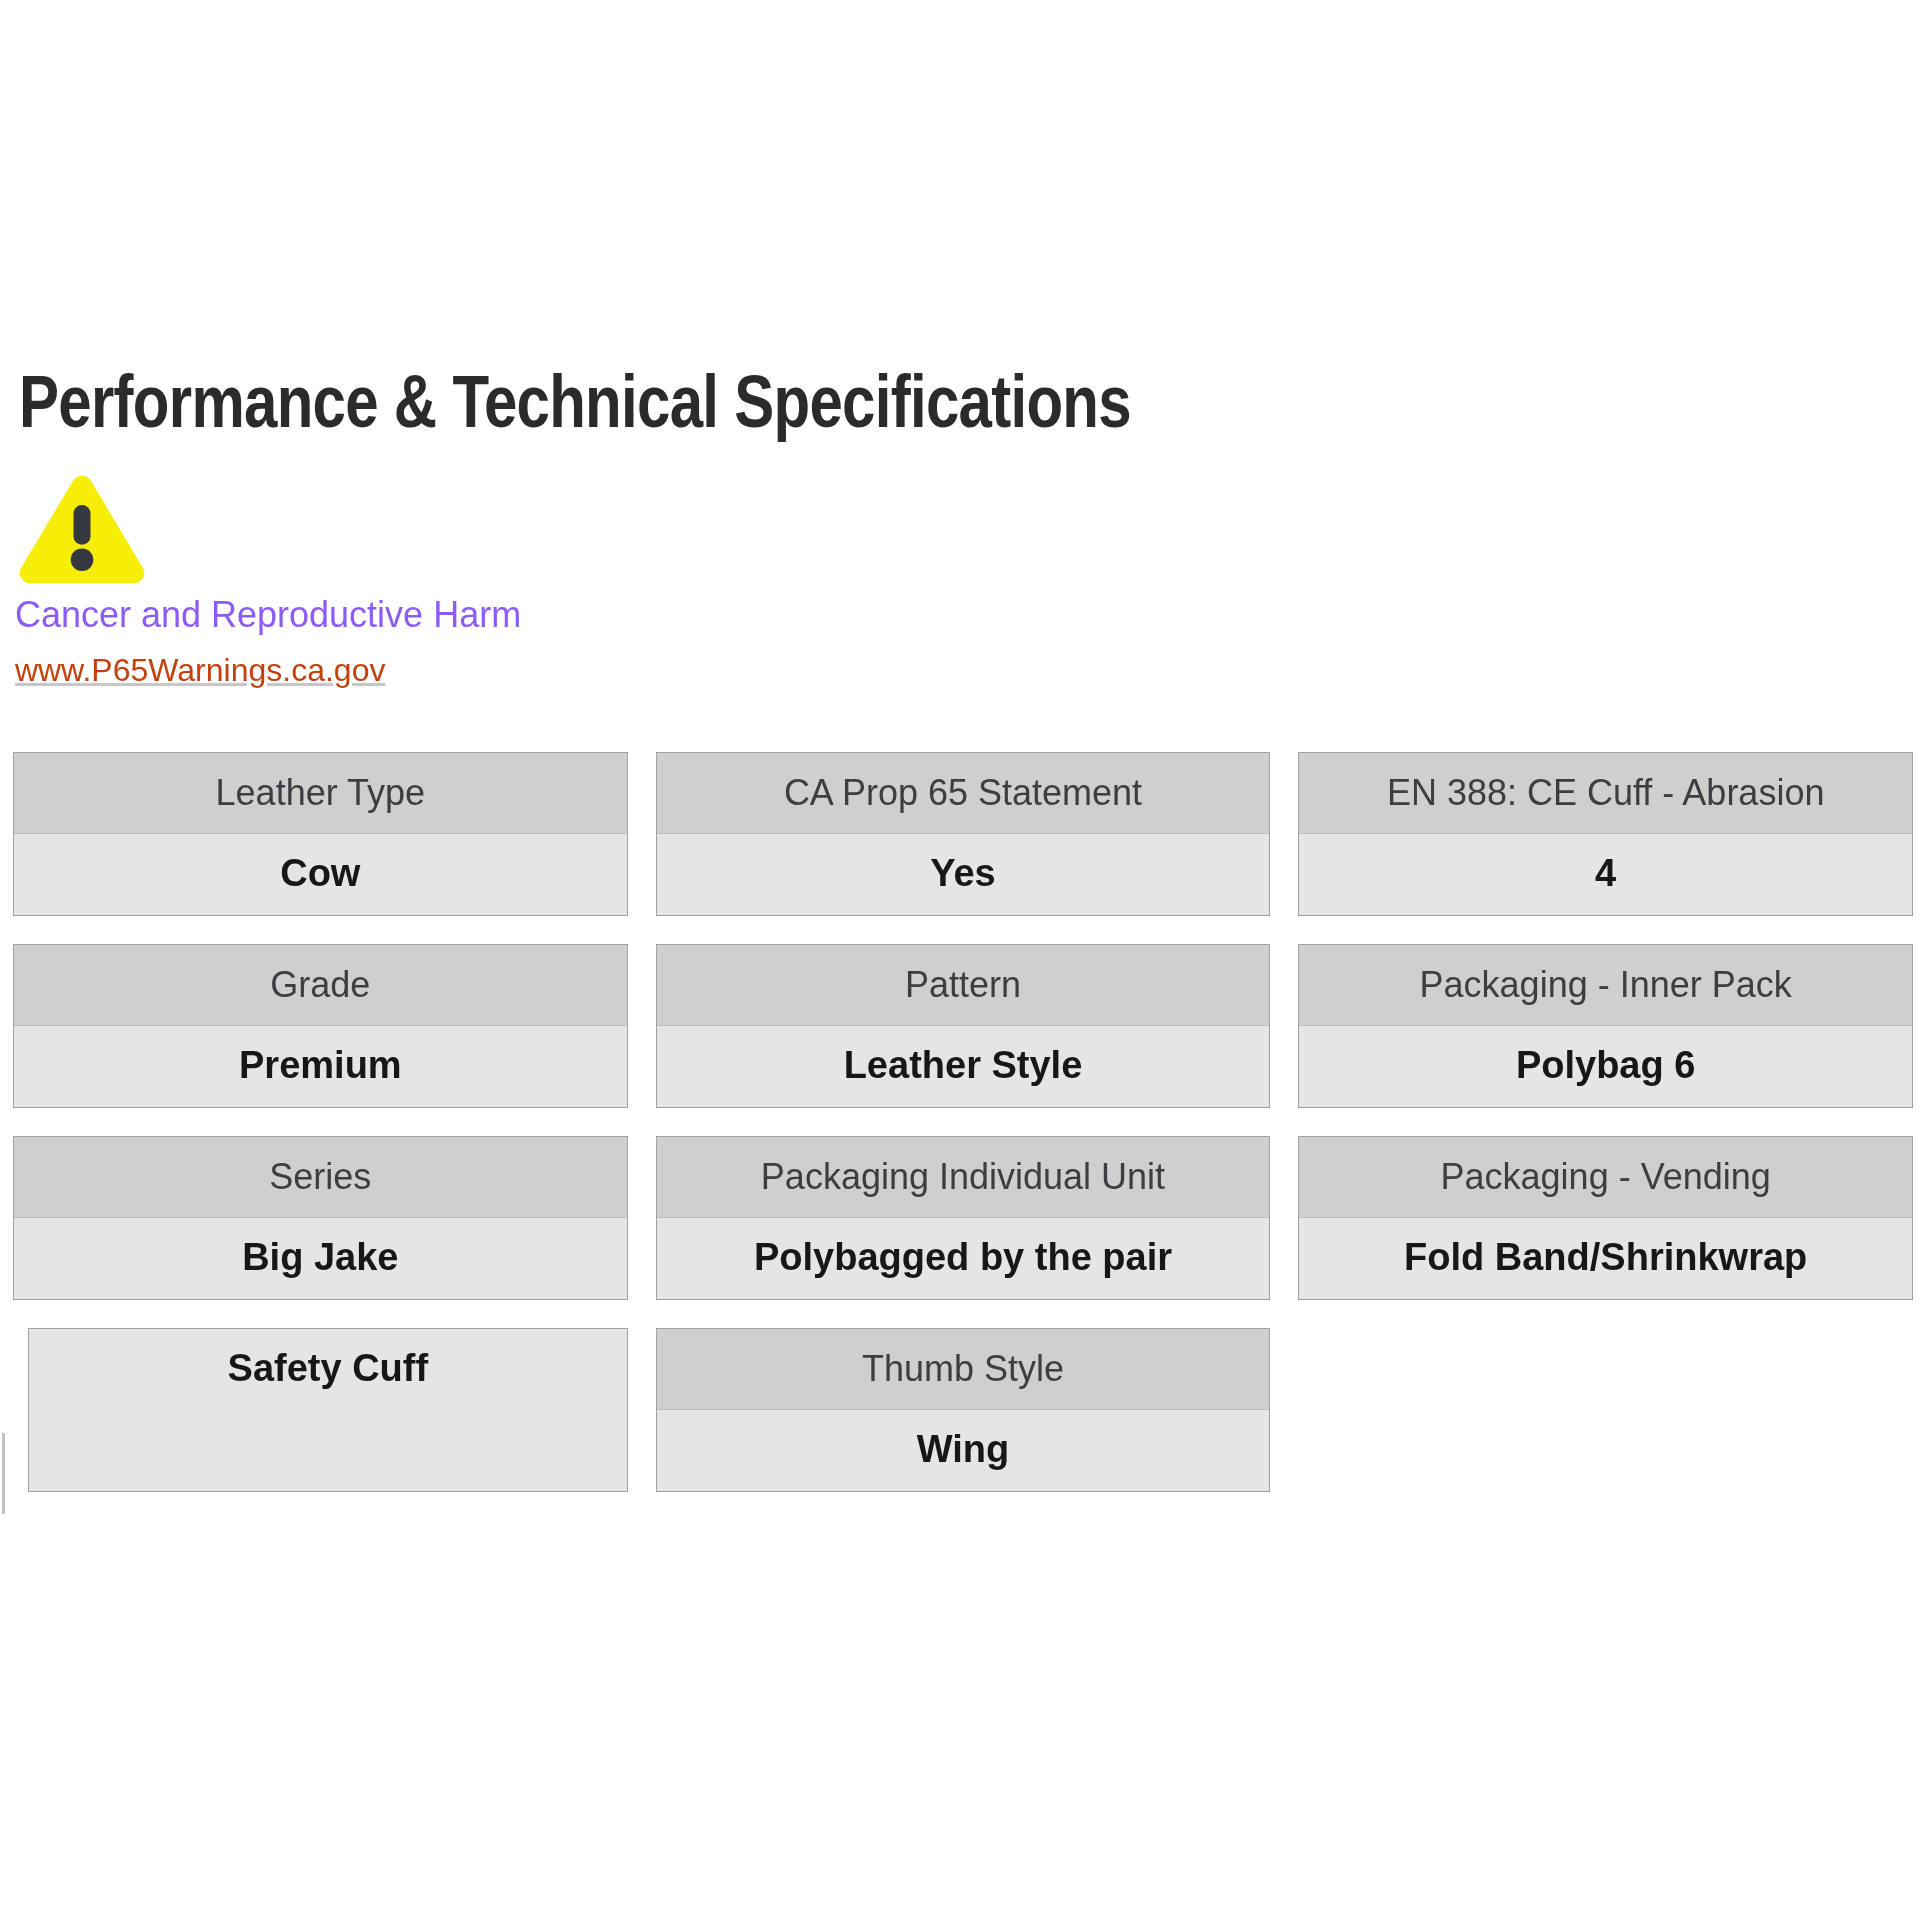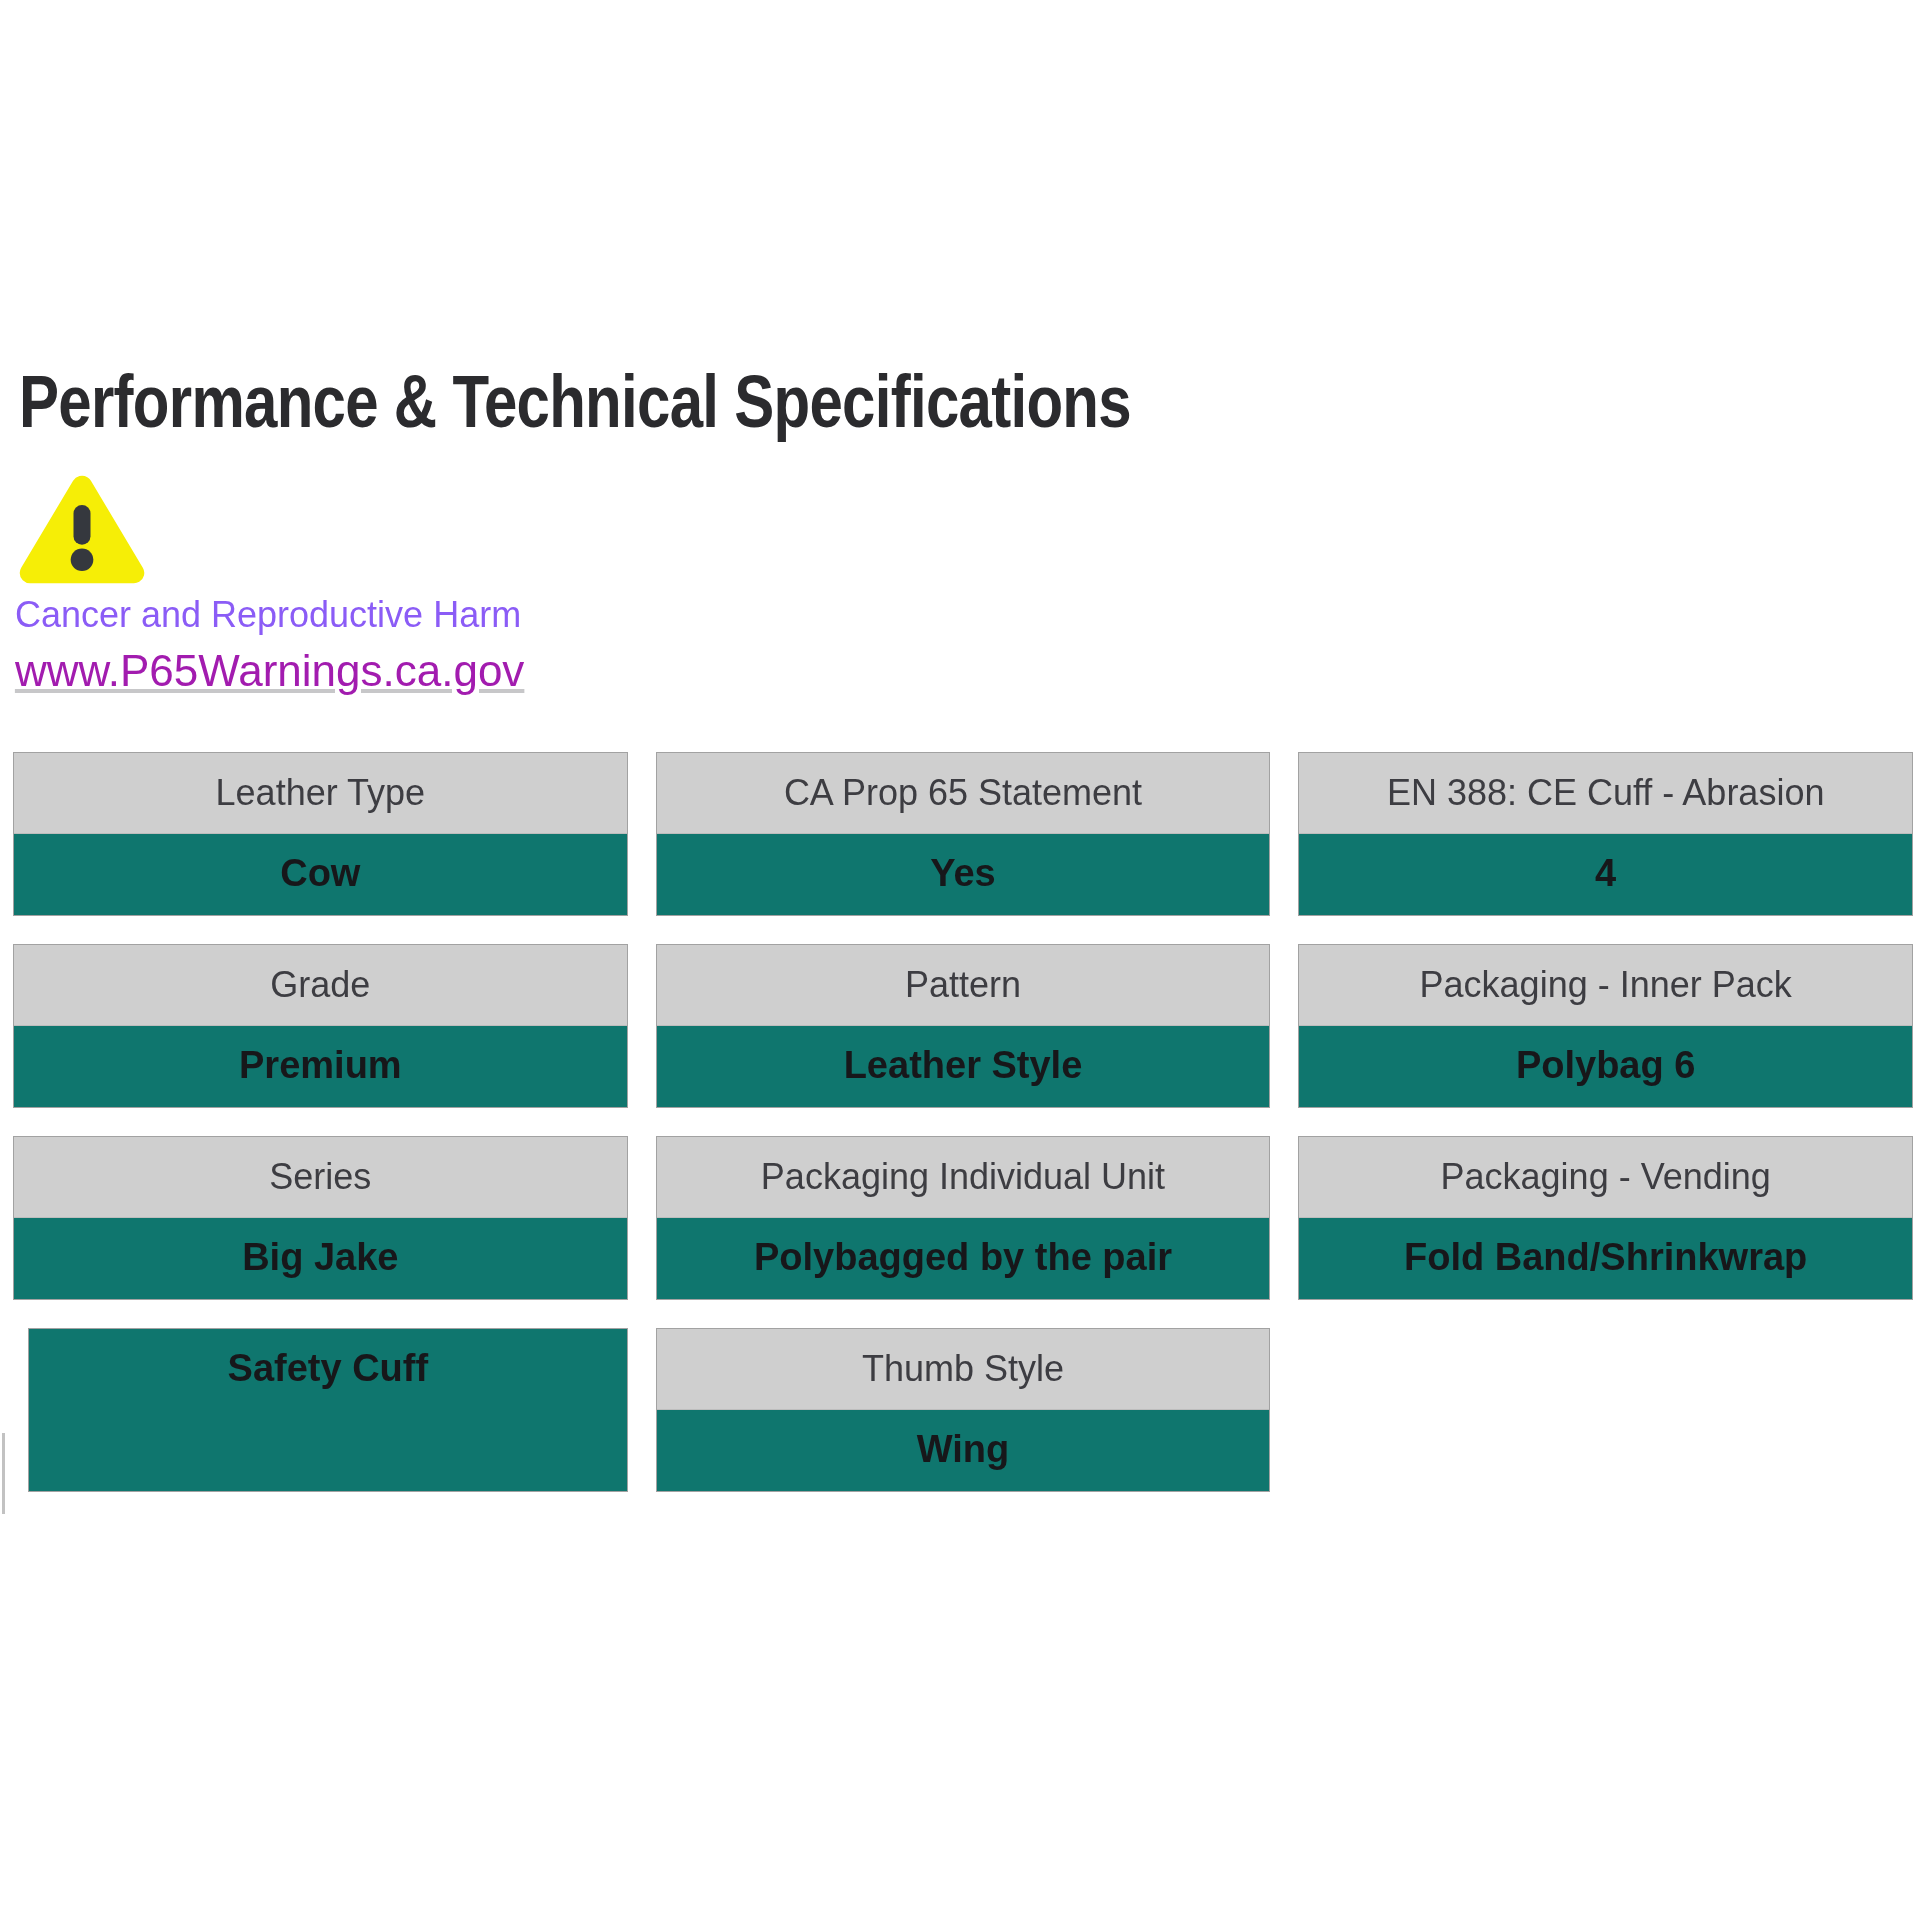--- a/index.html
+++ b/index.html
@@ -55,9 +55,9 @@
   .warning-link {
     display: inline-block;
     margin: 13px 0 0 1.9px;
-    font-size: 44px;
+    font-size: 32px;
     line-height: 43px;
-    color: #a21caf;
+    color: #c2410c;
     text-decoration-color: #c7c7c9;
     cursor: pointer;
   }

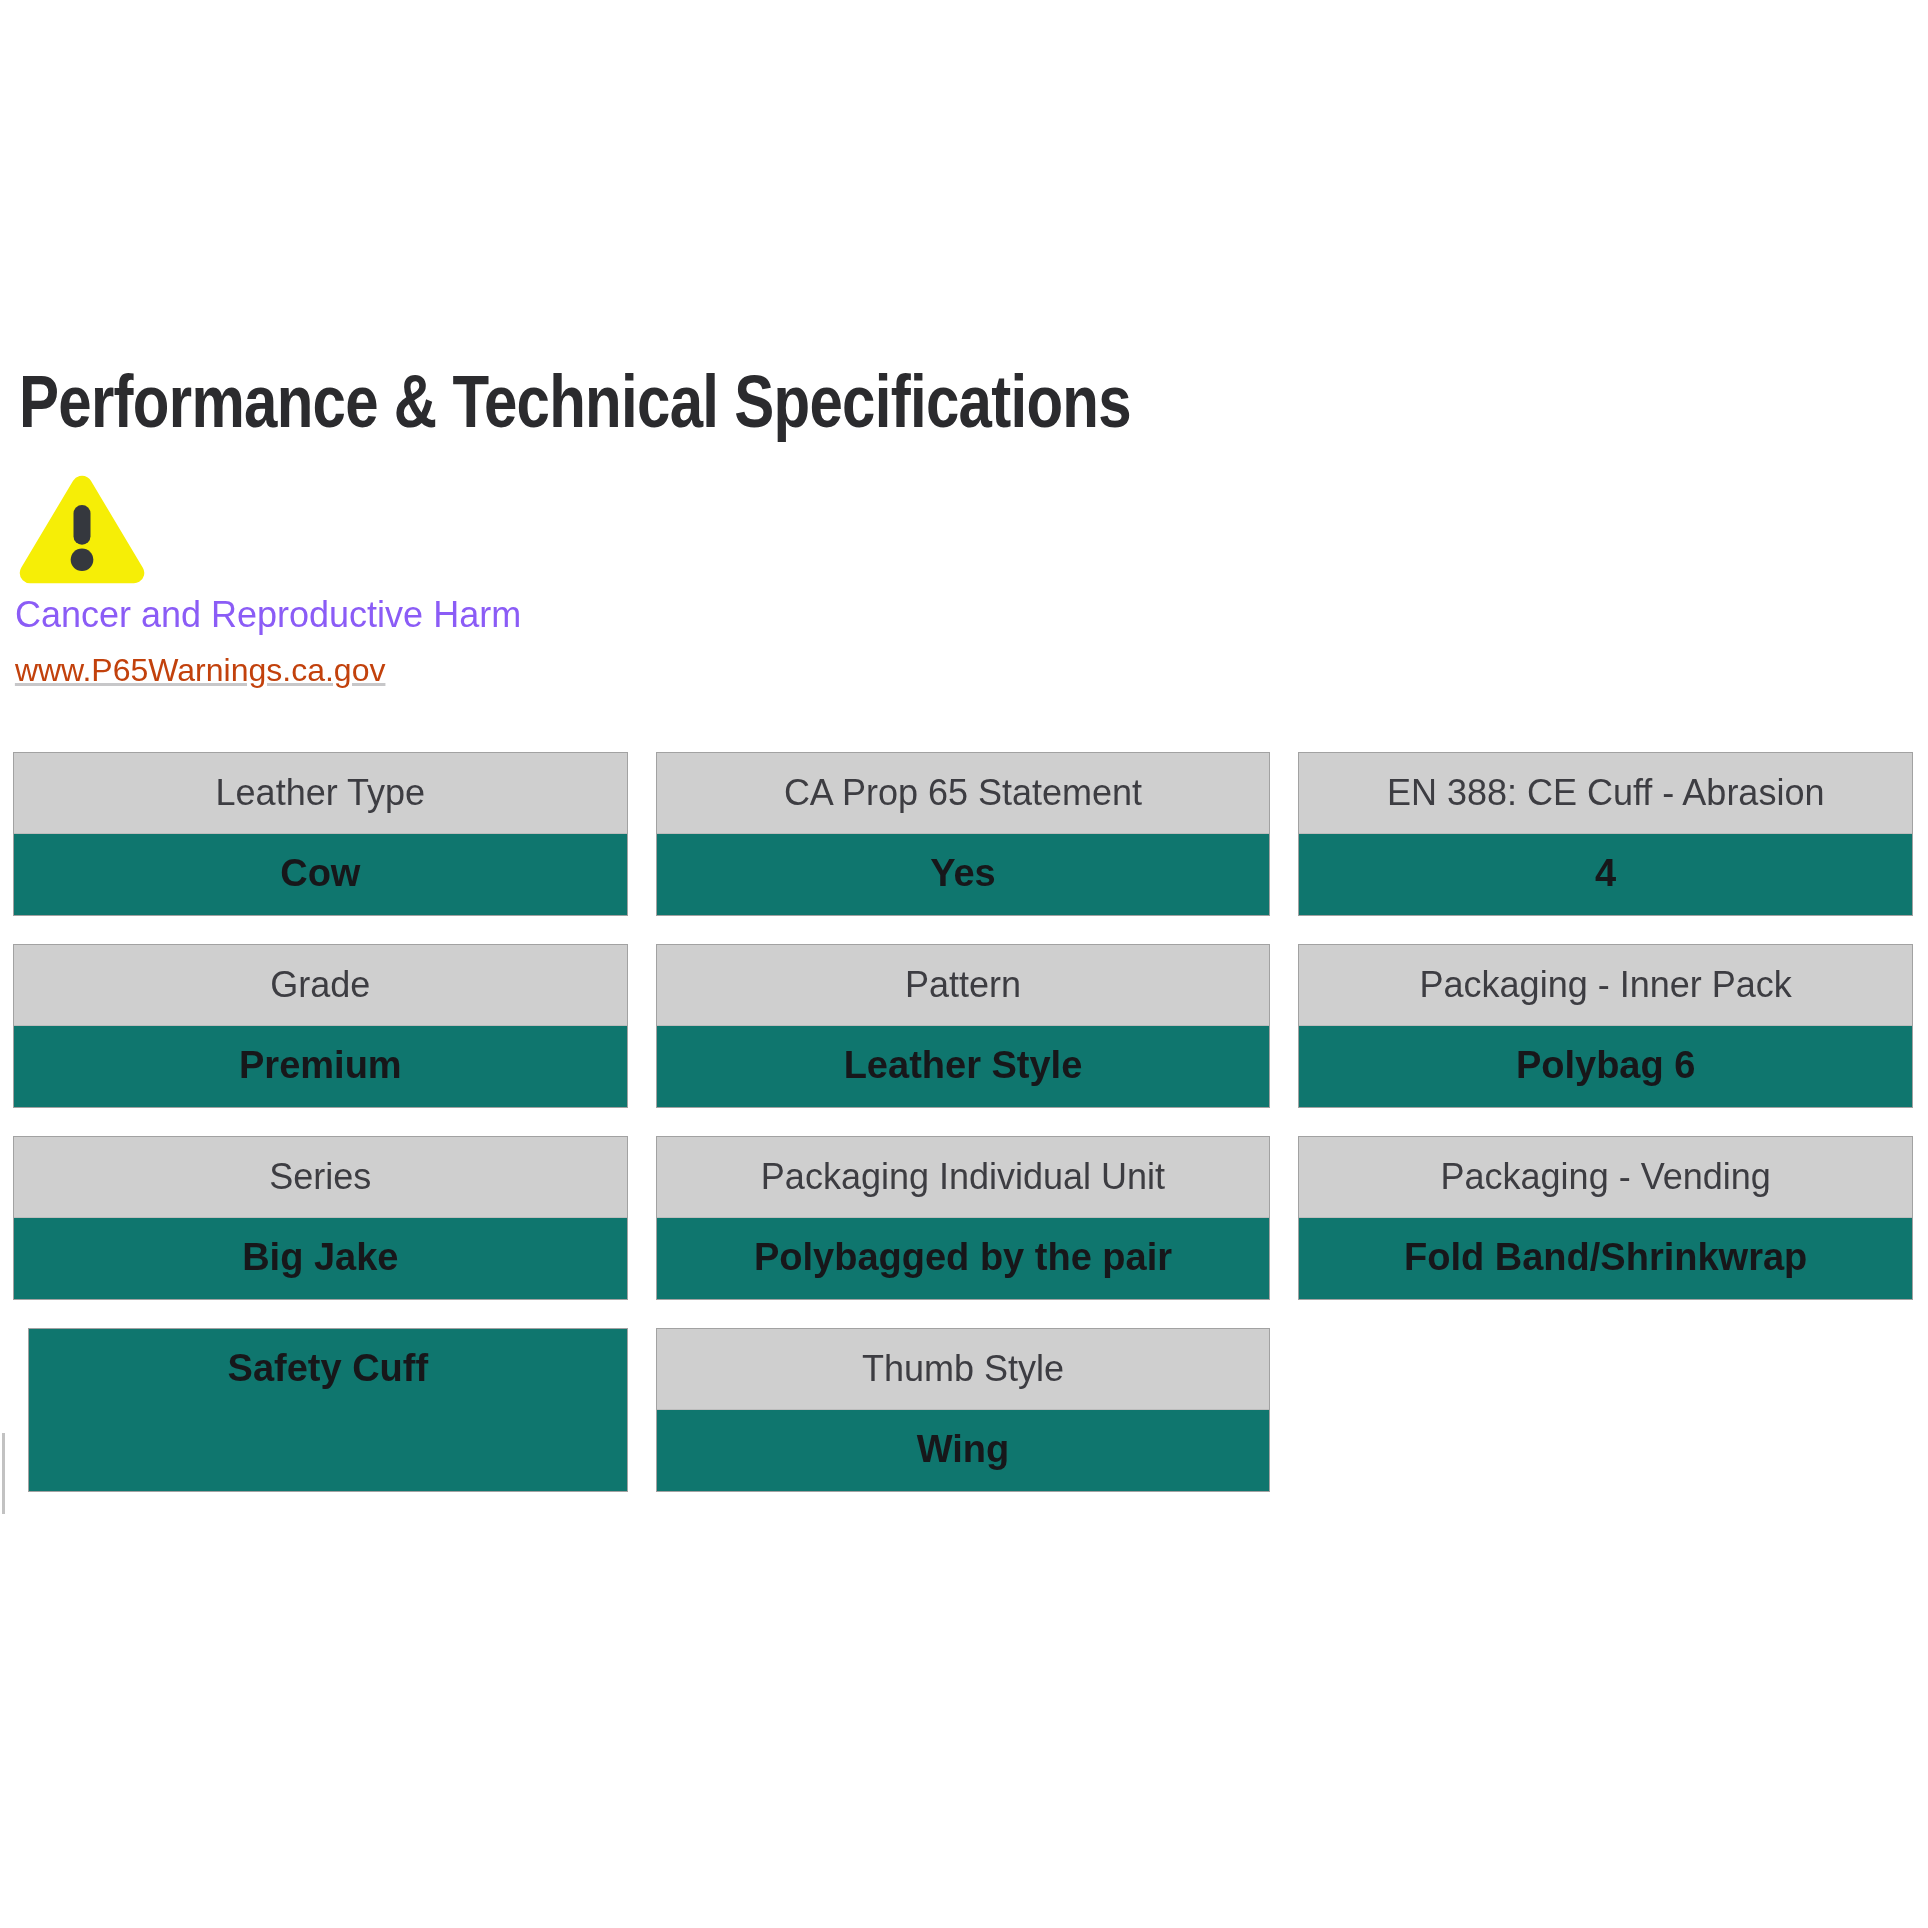--- a/index.html
+++ b/index.html
@@ -72,7 +72,7 @@
   .spec-card {
     box-sizing: border-box;
     height: 164px;
-    background: #0f766e;
+    background: #e5e5e5;
     border: 1.9px solid #a2a2a2;
   }
   .spec-card.shifted {

